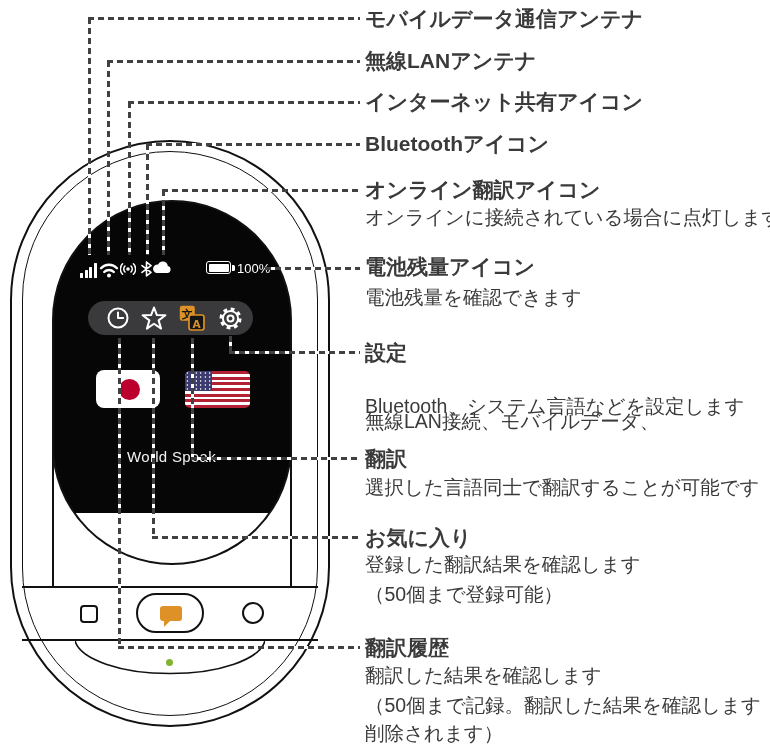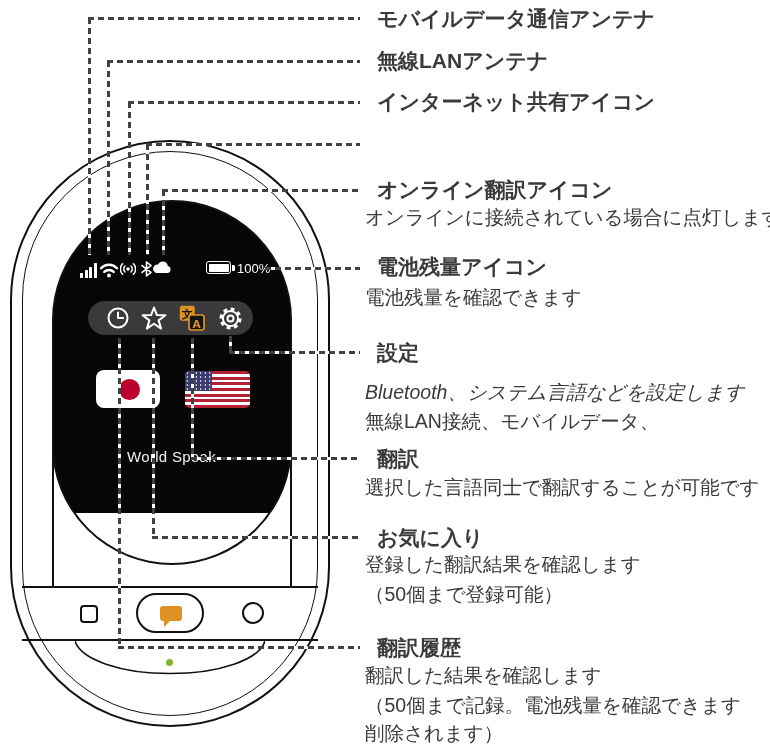--- a/index.html
+++ b/index.html
@@ -54,7 +54,7 @@
 
   
   .ann-title { position:absolute; left:365px; color:#3a3a3a; font-size:21px; font-weight:700;
-    line-height:25px; white-space:nowrap; z-index:6;margin-left:12px; }
+    line-height:25px; white-space:nowrap; z-index:6; }
   .ann-desc { position:absolute; left:365px; color:#3a3a3a; font-size:19.5px; font-weight:400;
     line-height:28px; white-space:nowrap; z-index:6; }
   svg { display:block; }

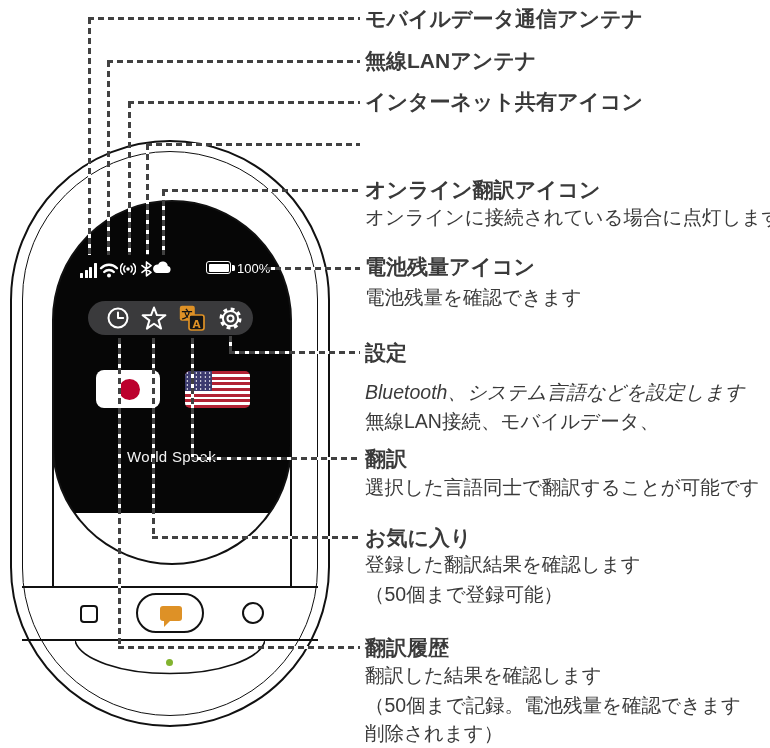--- a/index.html
+++ b/index.html
@@ -167,6 +167,7 @@
   <div class="ann-title" style="top:6px;">モバイルデータ通信アンテナ</div>
   <div class="ann-title" style="top:48px;">無線LANアンテナ</div>
   <div class="ann-title" style="top:89px;">インターネット共有アイコン</div>
+  <div class="ann-title" style="top:131px;">Bluetoothアイコン</div>
   <div class="ann-title" style="top:177px;text-align:right;">オンライン翻訳アイコン</div>
   <div class="ann-desc" style="top:203px;">オンラインに接続されている場合に点灯します</div>
   <div class="ann-title" style="top:255px;font-family:Liberation Serif, serif;">電池残量アイコン</div>

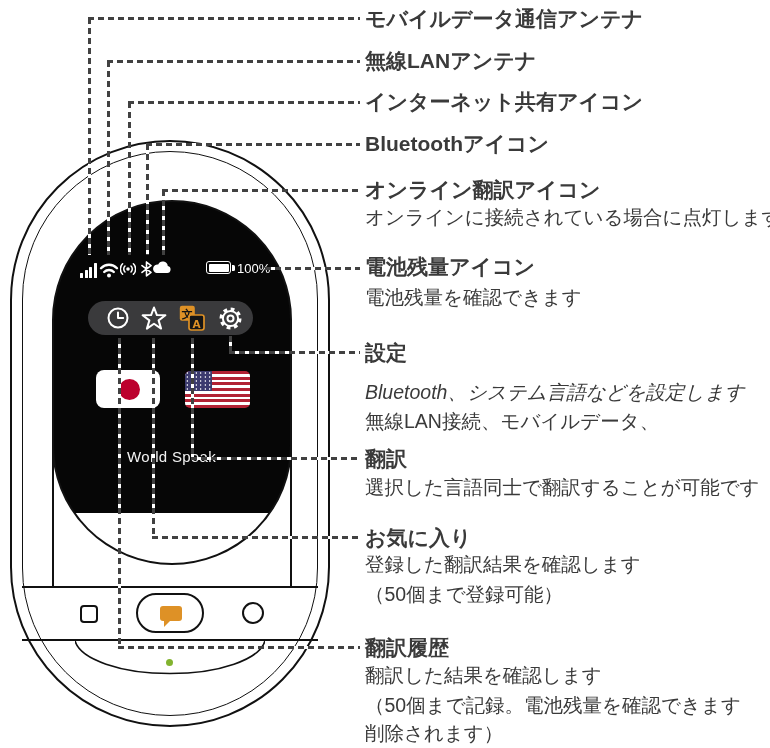--- a/index.html
+++ b/index.html
@@ -174,7 +174,7 @@
   <div class="ann-desc" style="top:283px;">電池残量を確認できます</div>
   <div class="ann-title" style="top:340px;">設定</div>
   <div class="ann-desc" style="top:367px;margin-top:40px;">無線LAN接続、モバイルデータ、</div>
-  <div class="ann-desc" style="top:378px;font-style:italic;">Bluetooth、システム言語などを設定します</div>
+  <div class="ann-desc" style="top:392px;">Bluetooth、システム言語などを設定します</div>
   <div class="ann-title" style="top:446px;">翻訳</div>
   <div class="ann-desc" style="top:473px;">選択した言語同士で翻訳することが可能です</div>
   <div class="ann-title" style="top:525px;">お気に入り</div>

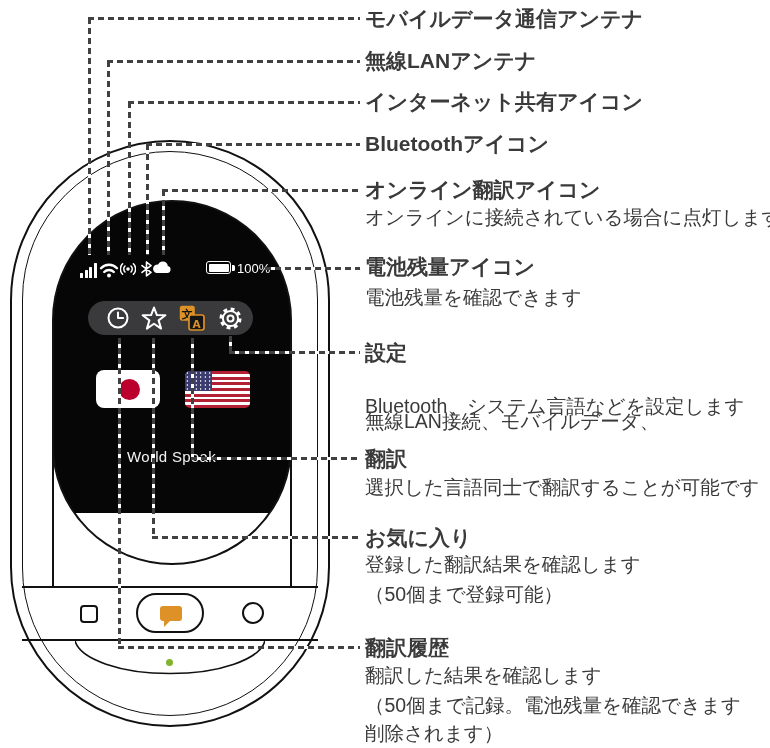--- a/index.html
+++ b/index.html
@@ -182,7 +182,7 @@
   <div class="ann-desc" style="top:580px;">（50個まで登録可能）</div>
   <div class="ann-title" style="top:635px;">翻訳履歴</div>
   <div class="ann-desc" style="top:663px;font-family:Liberation Mono, monospace;">翻訳した結果を確認します</div>
-  <div class="ann-desc" style="top:691px;">（50個まで記録。電池残量を確認できます</div>
+  <div class="ann-desc" style="top:691px;">（50個まで記録。翻訳した結果を確認します</div>
   <div class="ann-desc" style="top:719px;">削除されます）</div>
 </div>
 

